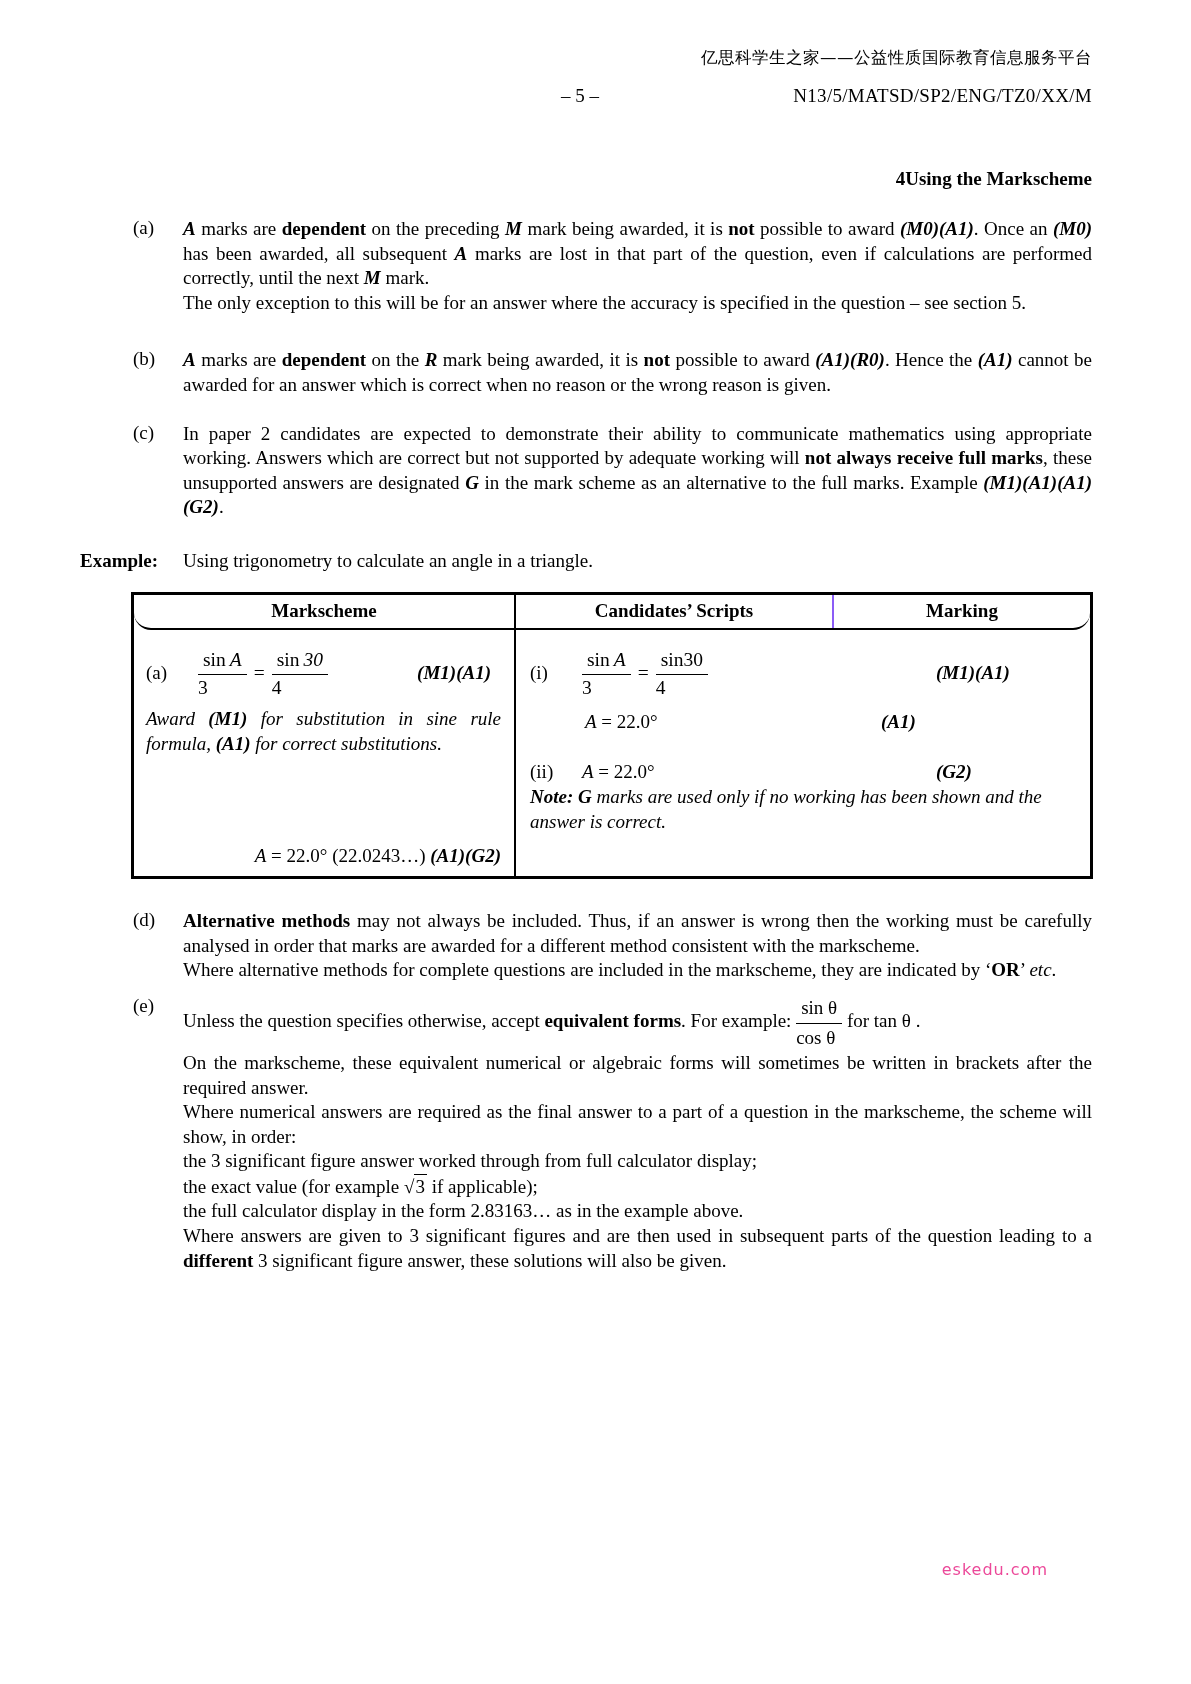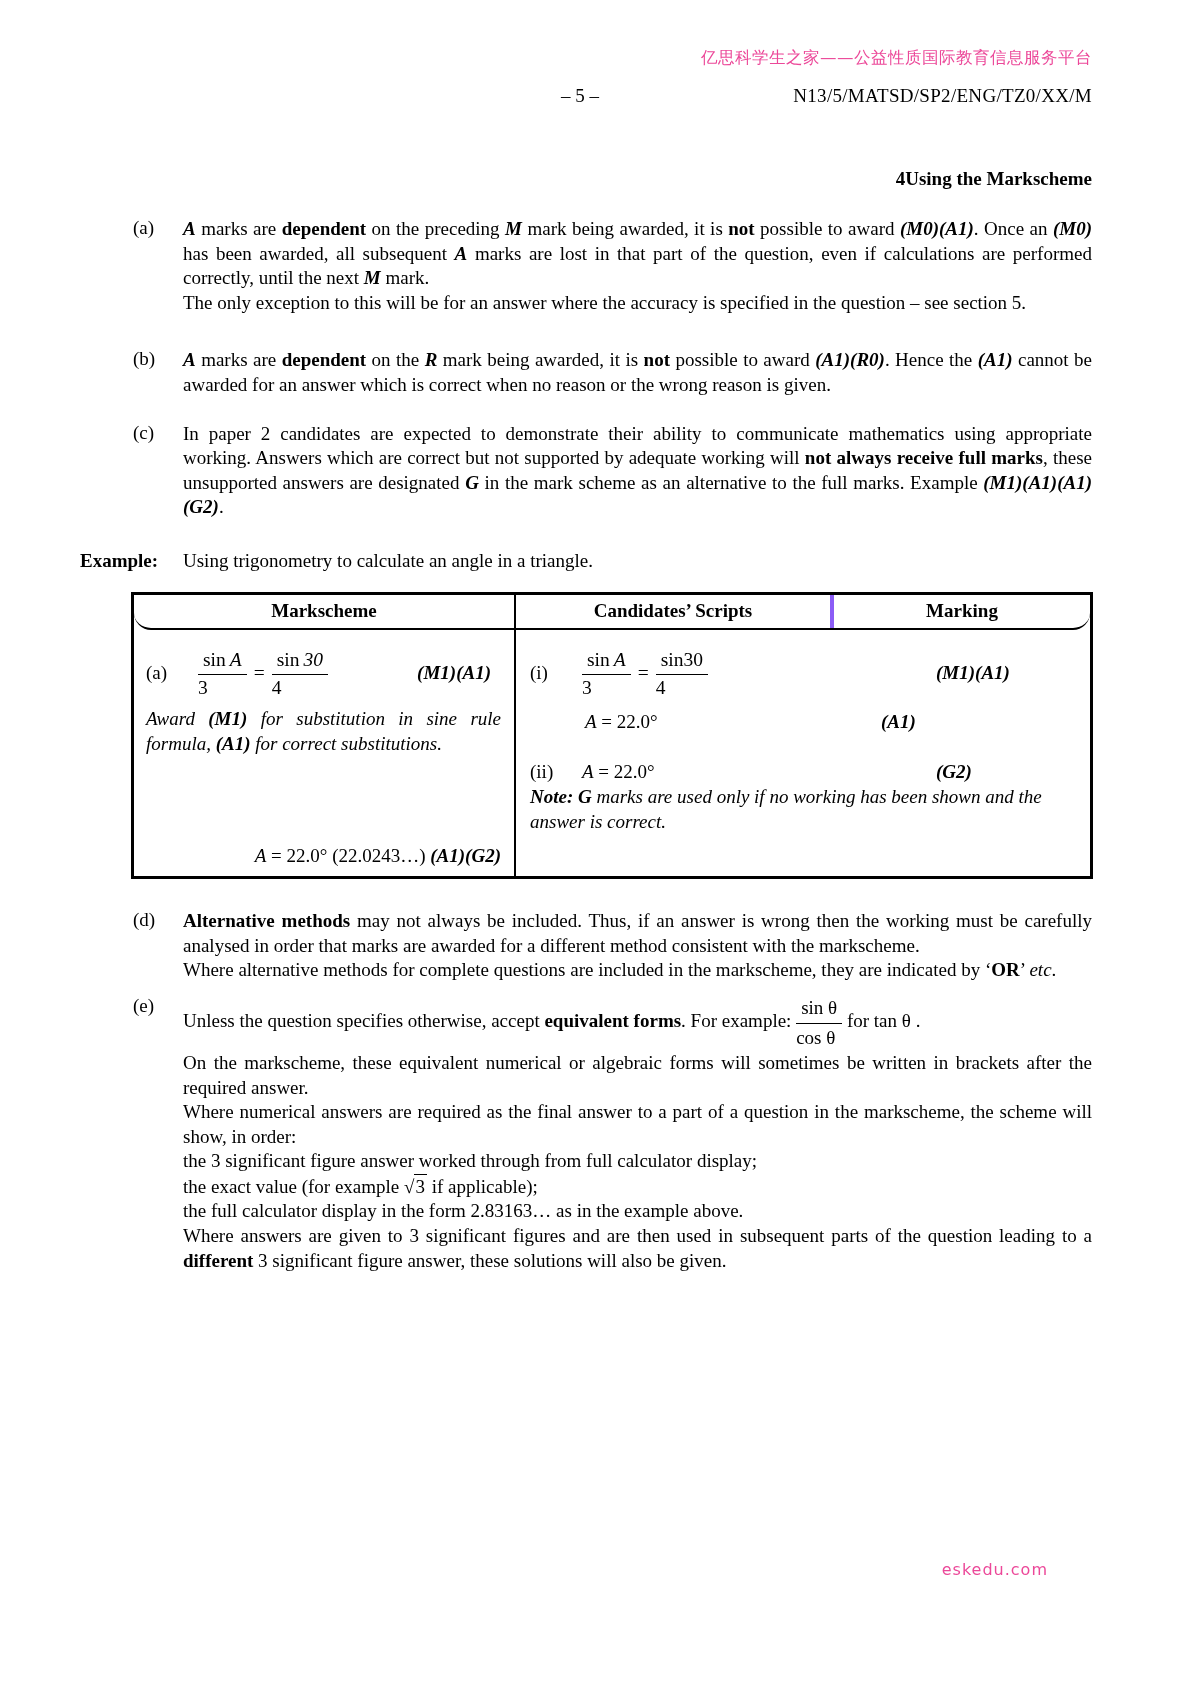--- a/index.html
+++ b/index.html
@@ -17,7 +17,7 @@
   .cn-header{
     padding-top:47px;
     text-align:right;
-    color:#ec4899;
+    color:#000000;
     font-family:"DejaVu Sans",sans-serif;
     font-size:16.5px;
     letter-spacing:0.5px;

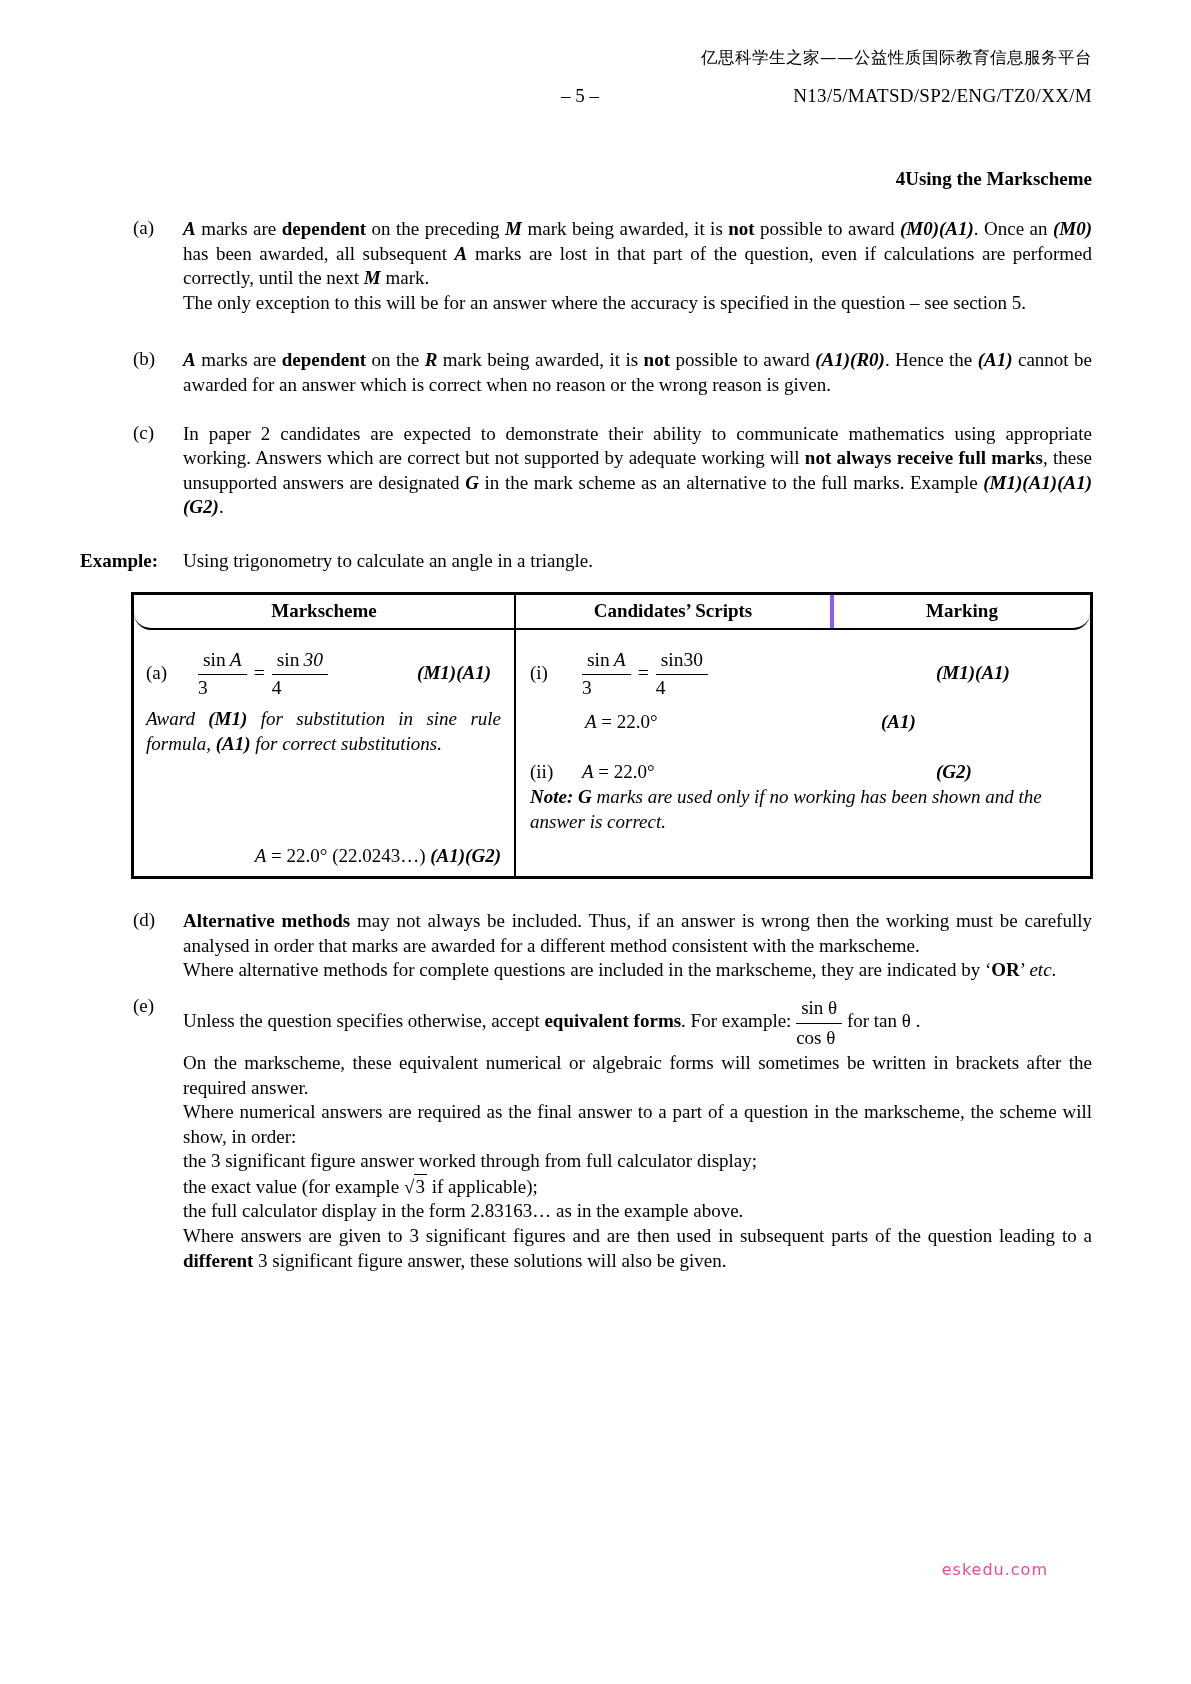--- a/index.html
+++ b/index.html
@@ -56,7 +56,7 @@
   .tbl-head{display:flex;border-bottom:2px solid #000;font-weight:bold;text-align:center;border-radius:17px;}
   .th{padding:5px 4px 6px;box-sizing:border-box;}
   .th1{width:382px;border-right:2px solid #000;}
-  .th2{flex:1;border-right:4px solid #8b5cf6;}
+  .th2{flex:1;border-right:2px solid #8b5cf6;}
   .th3{width:256px;}
   .tbl-body{display:flex;min-height:246px;}
   .cell{box-sizing:border-box;}

